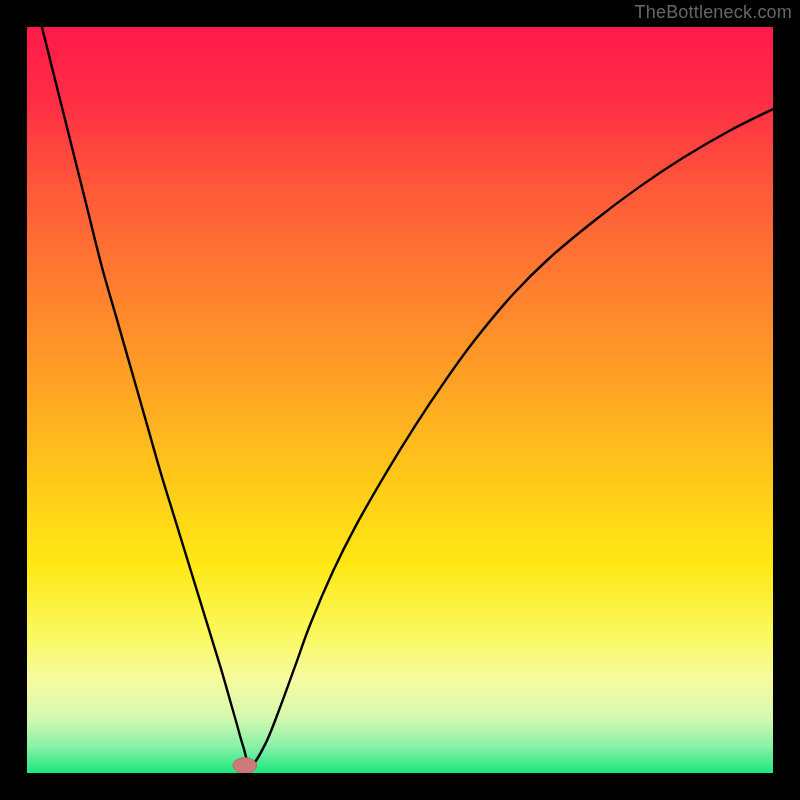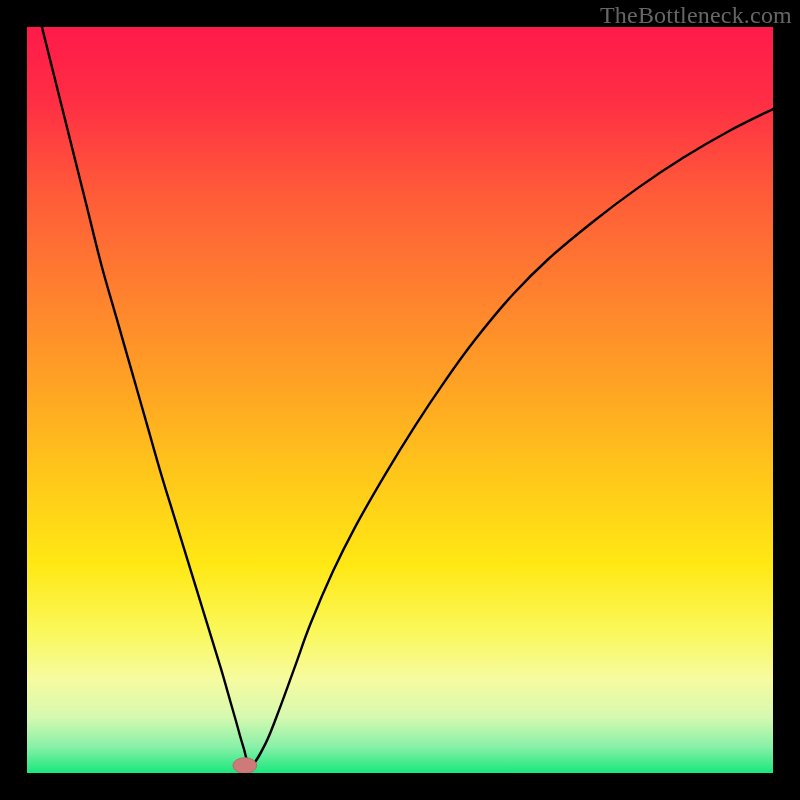--- a/index.html
+++ b/index.html
@@ -22,11 +22,10 @@
     top: 2px;
     right: 8px;
     color: #666;
-    font-size: 24px;
+    font-size: 18px;
     font-weight: 500;
     letter-spacing: 0.2px;
     z-index: 50;
-    font-family: Liberation Serif, serif;
   }
   .plot-area {
     position: absolute;

